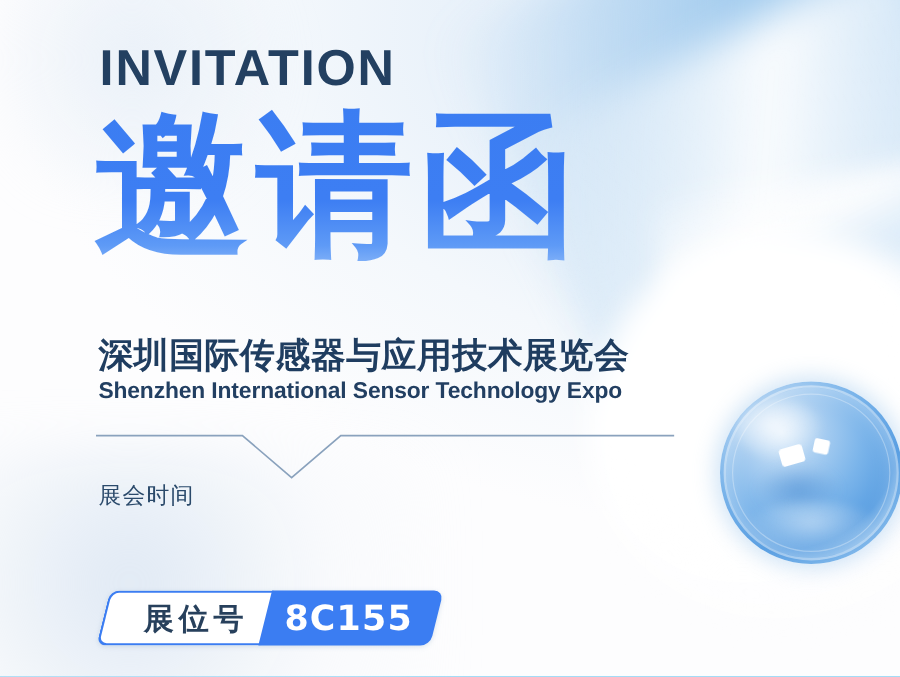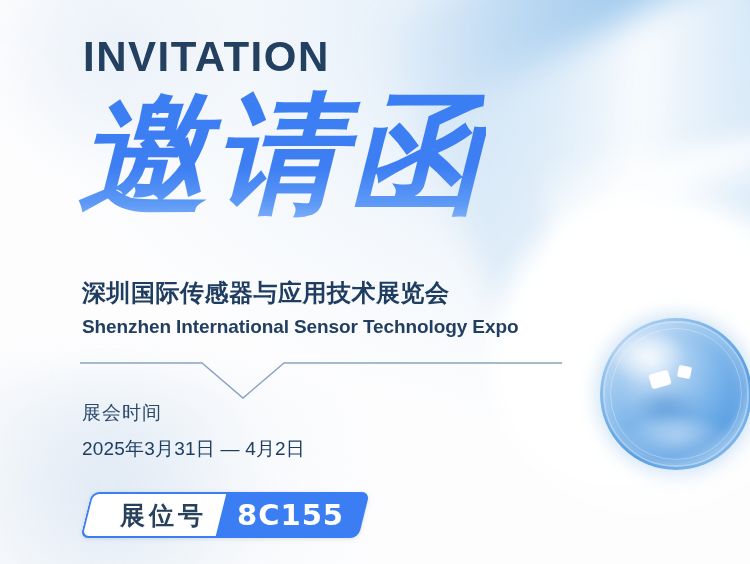--- a/index.html
+++ b/index.html
@@ -157,7 +157,6 @@
     color:transparent;
     -webkit-text-fill-color:transparent;
     white-space:nowrap;
-    font-style:italic;
   }
 
   .sub-cn{

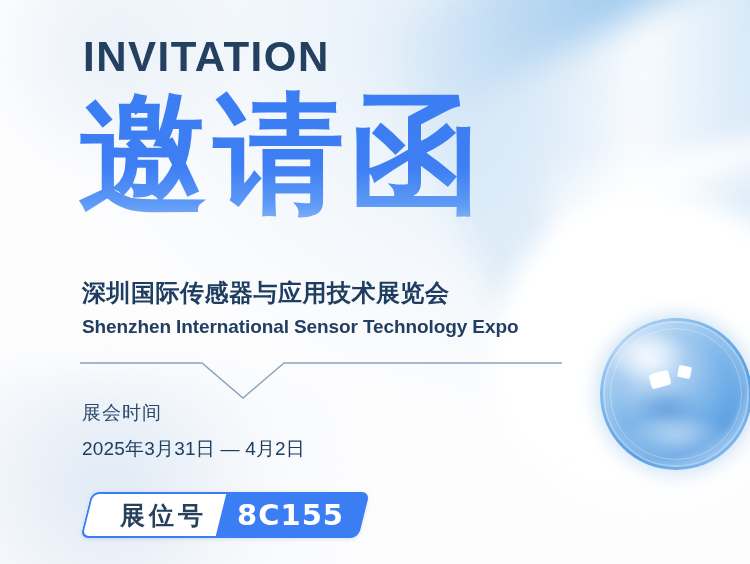--- a/index.html
+++ b/index.html
@@ -161,7 +161,7 @@
 
   .sub-cn{
     position:absolute; left:82px; top:277px;
-    font-size:24px;
+    font-size:29px;
     font-weight:700;
     letter-spacing:.5px;
     color:#1f3d60;

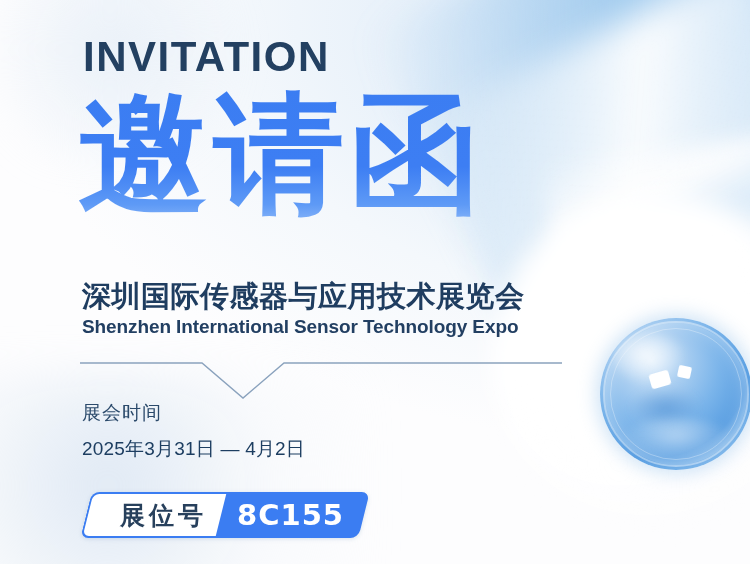--- a/index.html
+++ b/index.html
@@ -290,7 +290,6 @@
     <div class="info">
       <div class="info-col">
         <div class="info-label">展会时间</div>
-        <div class="info-value">2025年3月31日 — 4月2日</div>
       </div>
     </div>
 

